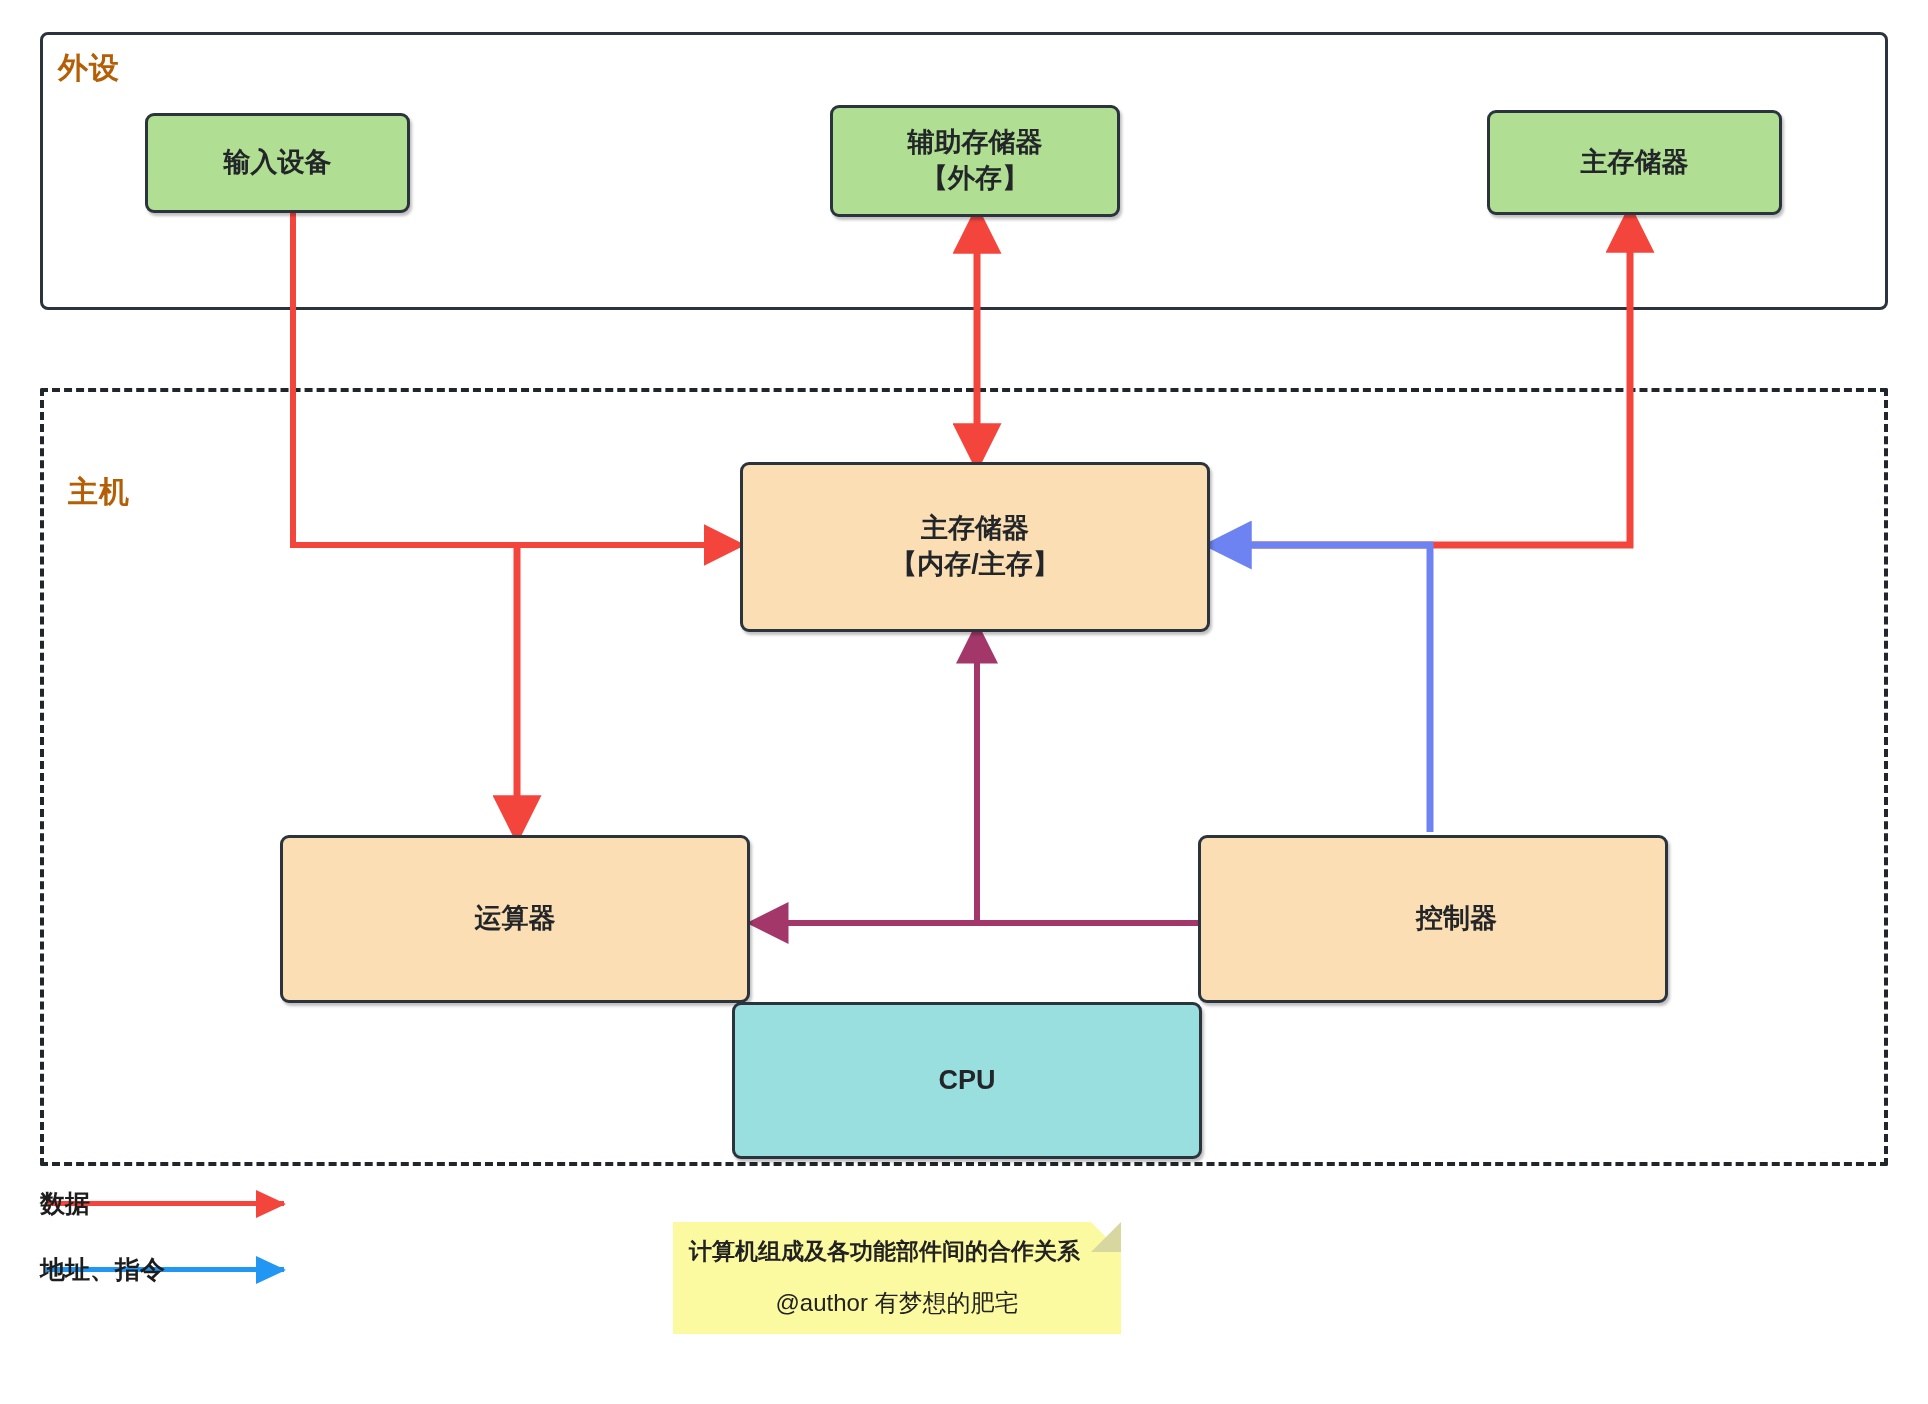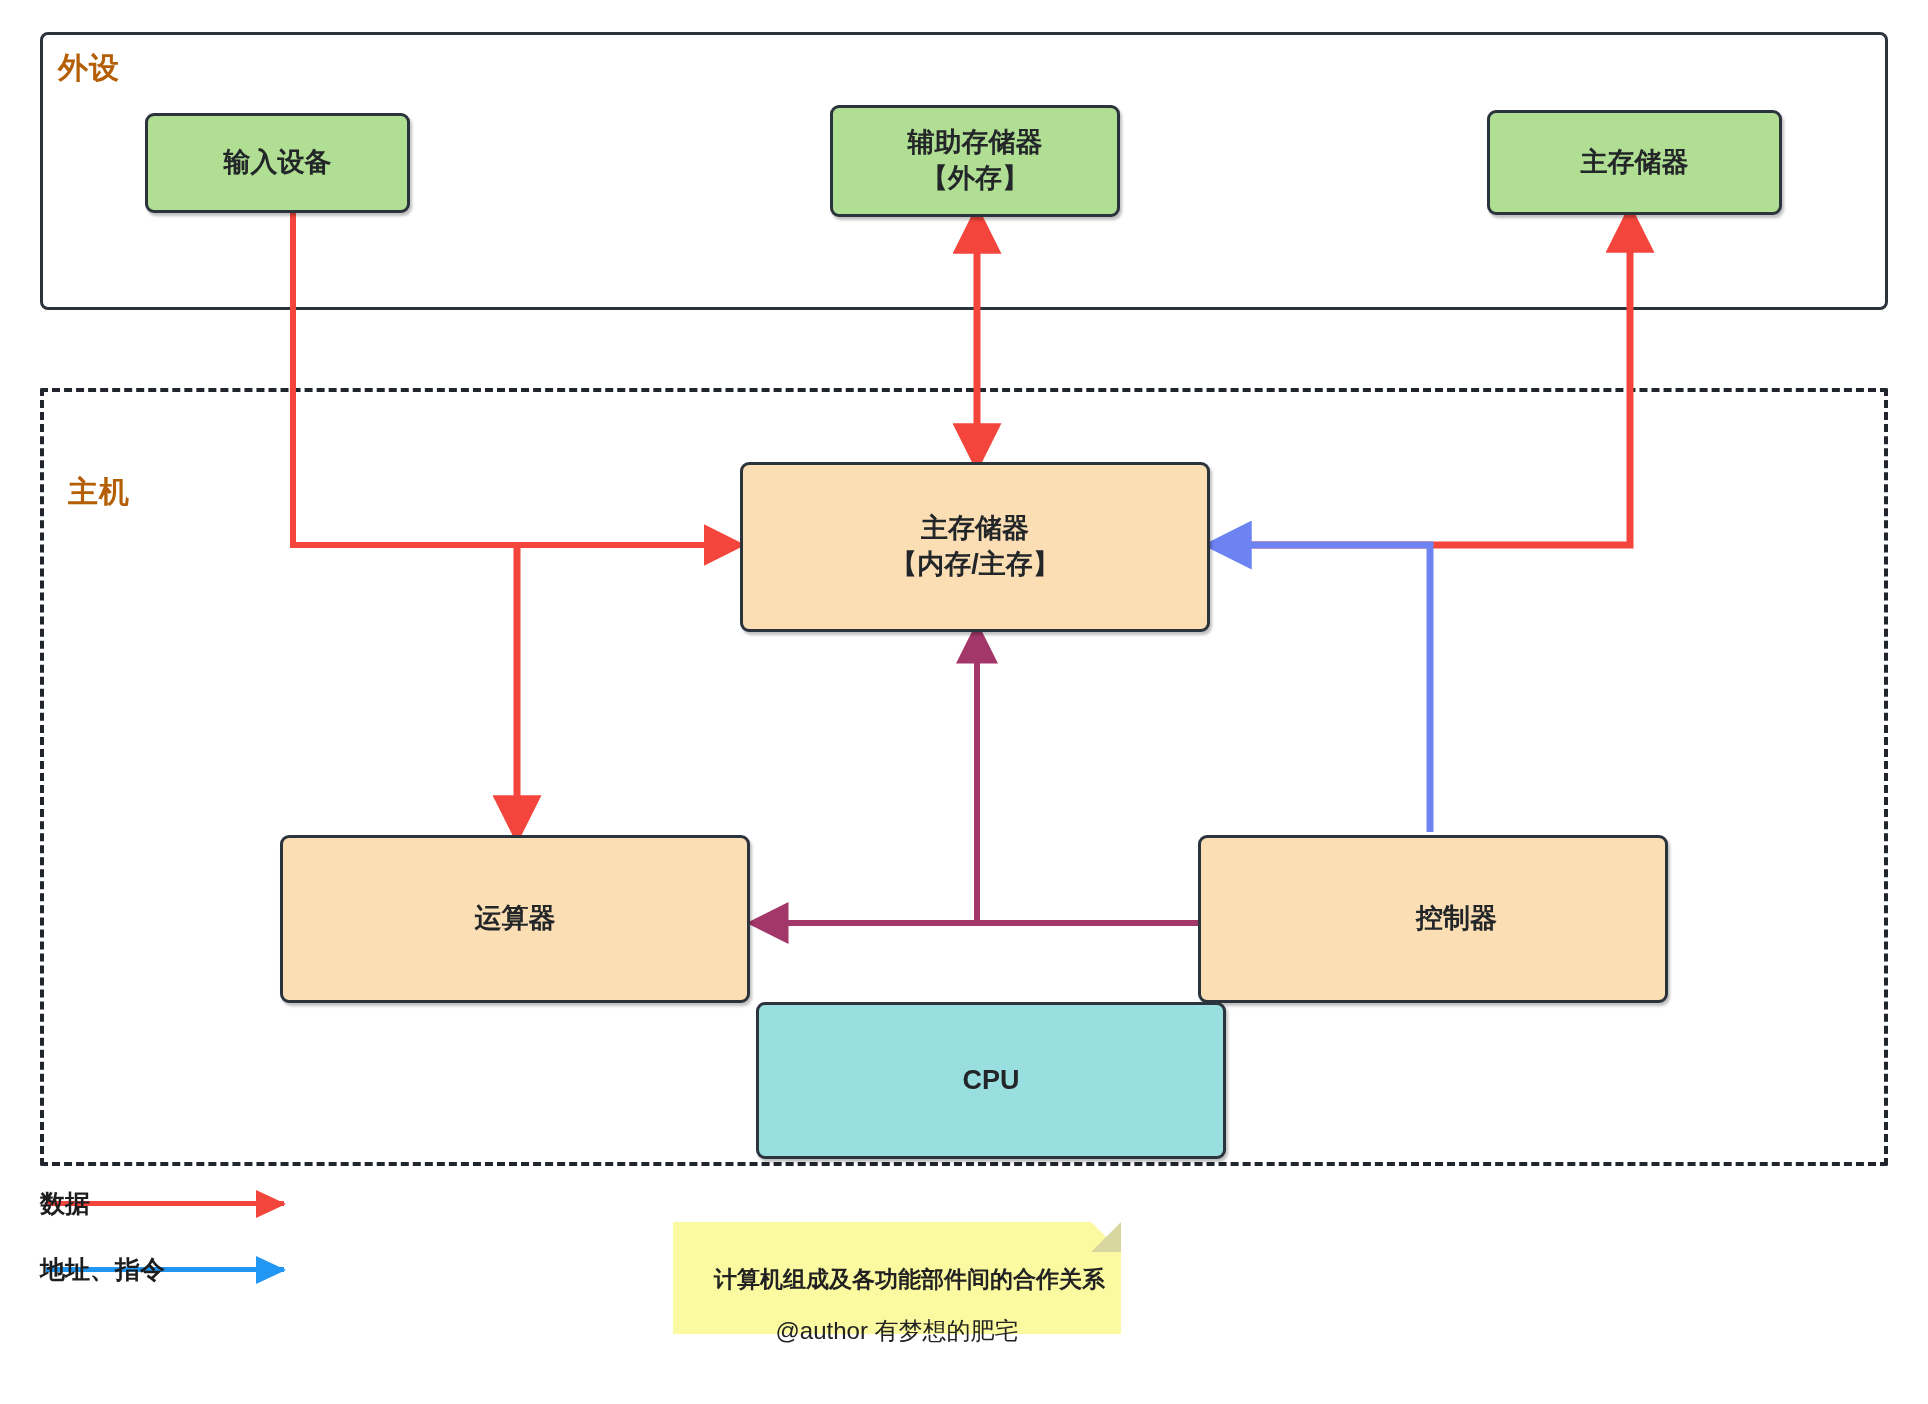--- a/index.html
+++ b/index.html
@@ -223,7 +223,7 @@
     <span class="node-label">控制器</span>
   </div>
 
-  <div class="node node-cyan" style="left:756px; top:1002px; width:470px; height:157px;">
+  <div class="node node-cyan" style="left:732px; top:1002px; width:470px; height:157px;">
     <span class="node-label">CPU</span>
   </div>
 

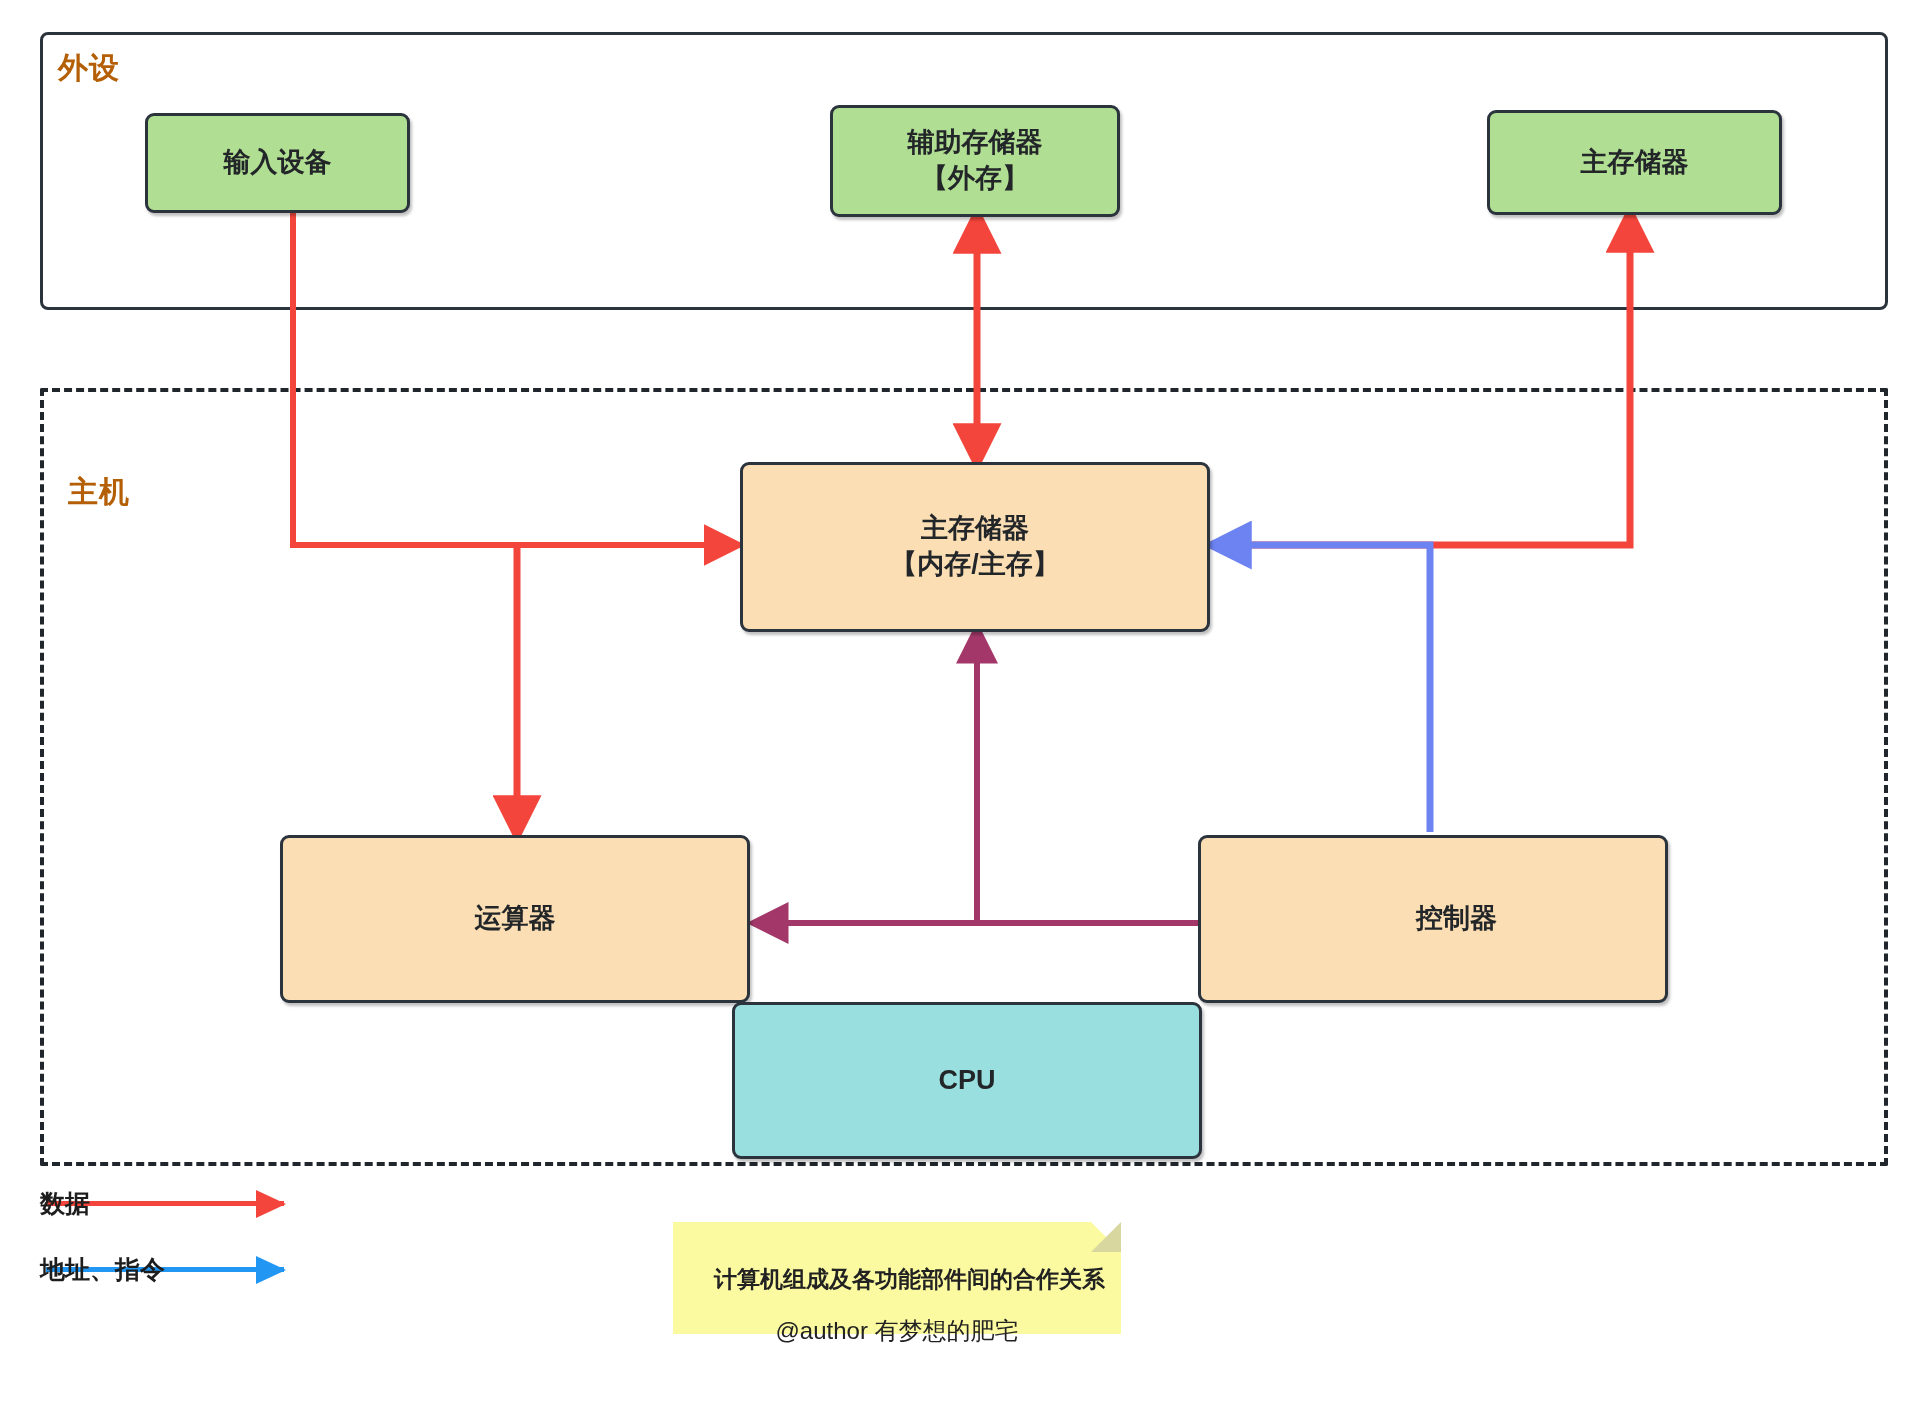--- a/index.html
+++ b/index.html
@@ -145,10 +145,9 @@
   .note-title {
     font-size: 23px;
     font-weight: bold;
-    text-align: right;
+    text-align: left;
     white-space: nowrap;
     line-height: 1.35;
-    margin-top: 28px;
   }
   .note-author {
     margin-top: 20px;

